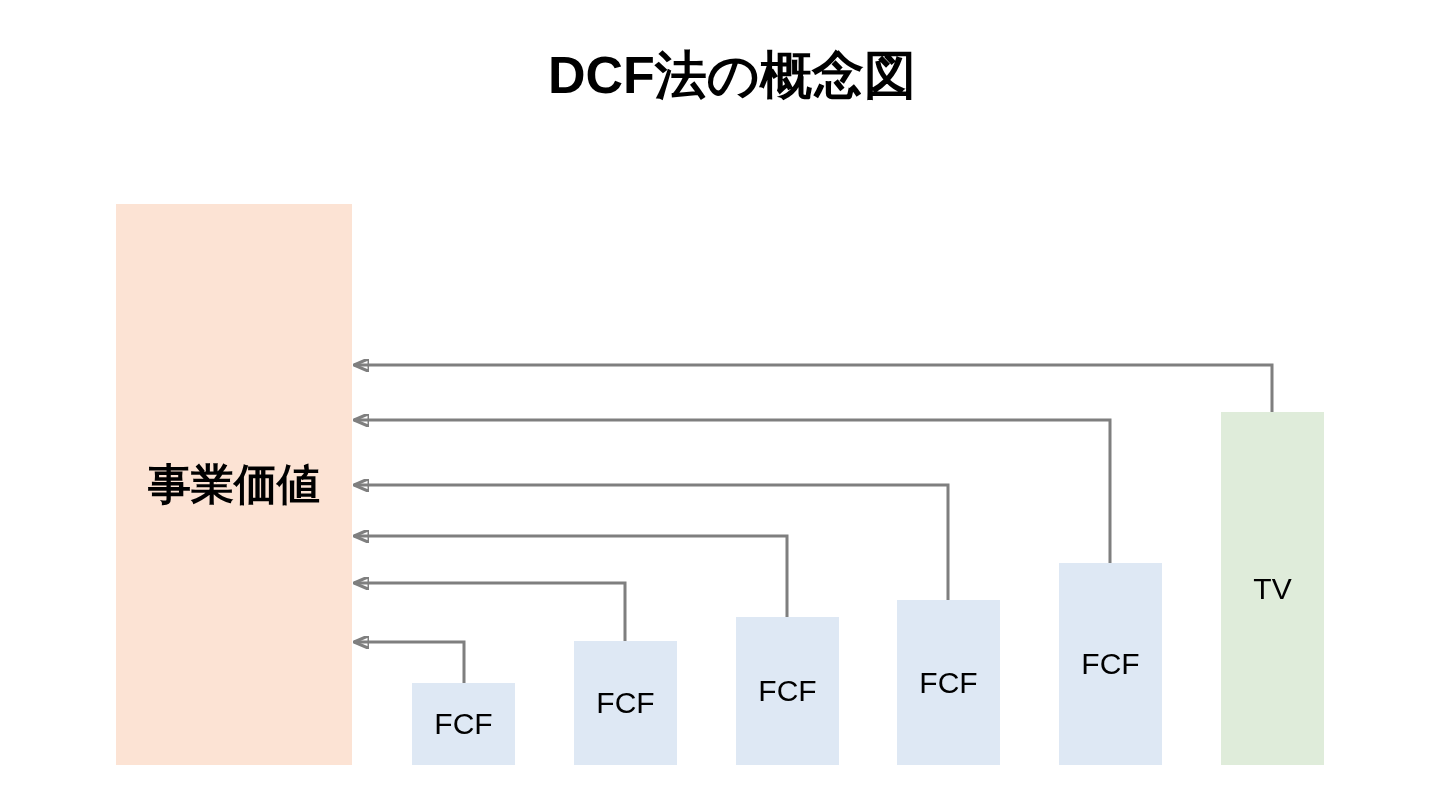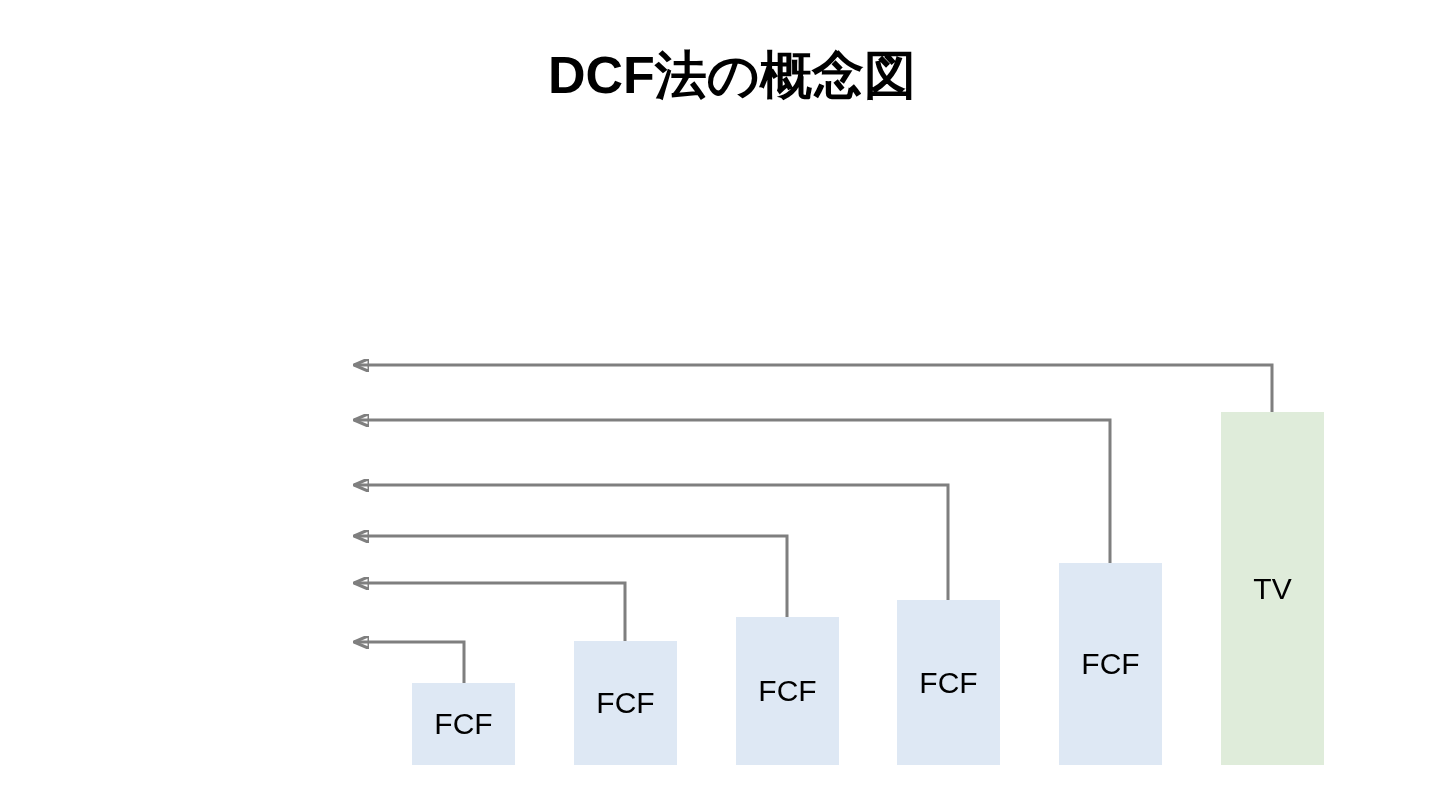--- a/index.html
+++ b/index.html
@@ -80,6 +80,9 @@
 
   <div class="title">DCF法の概念図</div>
 
+  <div class="box value-box">
+    <span>事業価値</span>
+  </div>
 
   <div class="box fcf-box fcf-1">
     <span>FCF</span>

